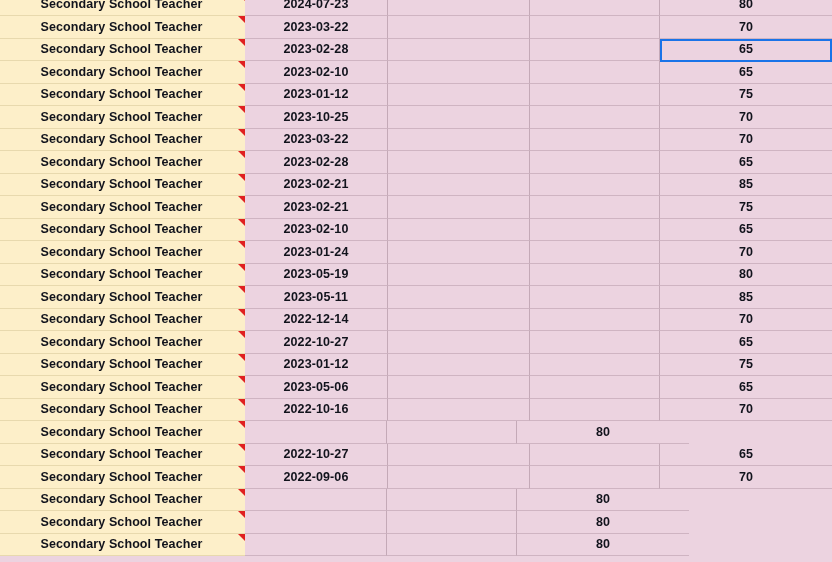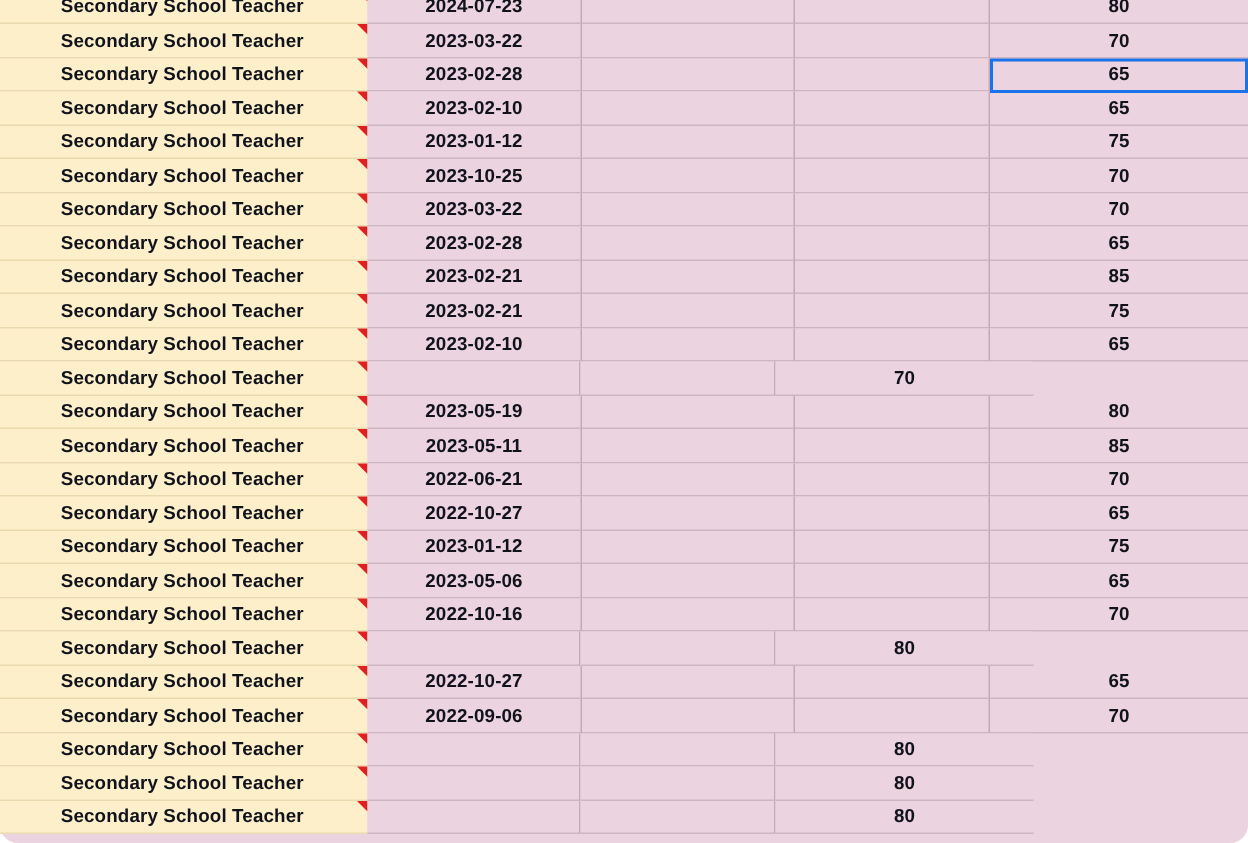--- a/index.html
+++ b/index.html
@@ -19,7 +19,6 @@
     width: 832px;
     height: 562px;
     background: #ecd3e0;
-    border-radius: 12px;
   }
 
   .row {

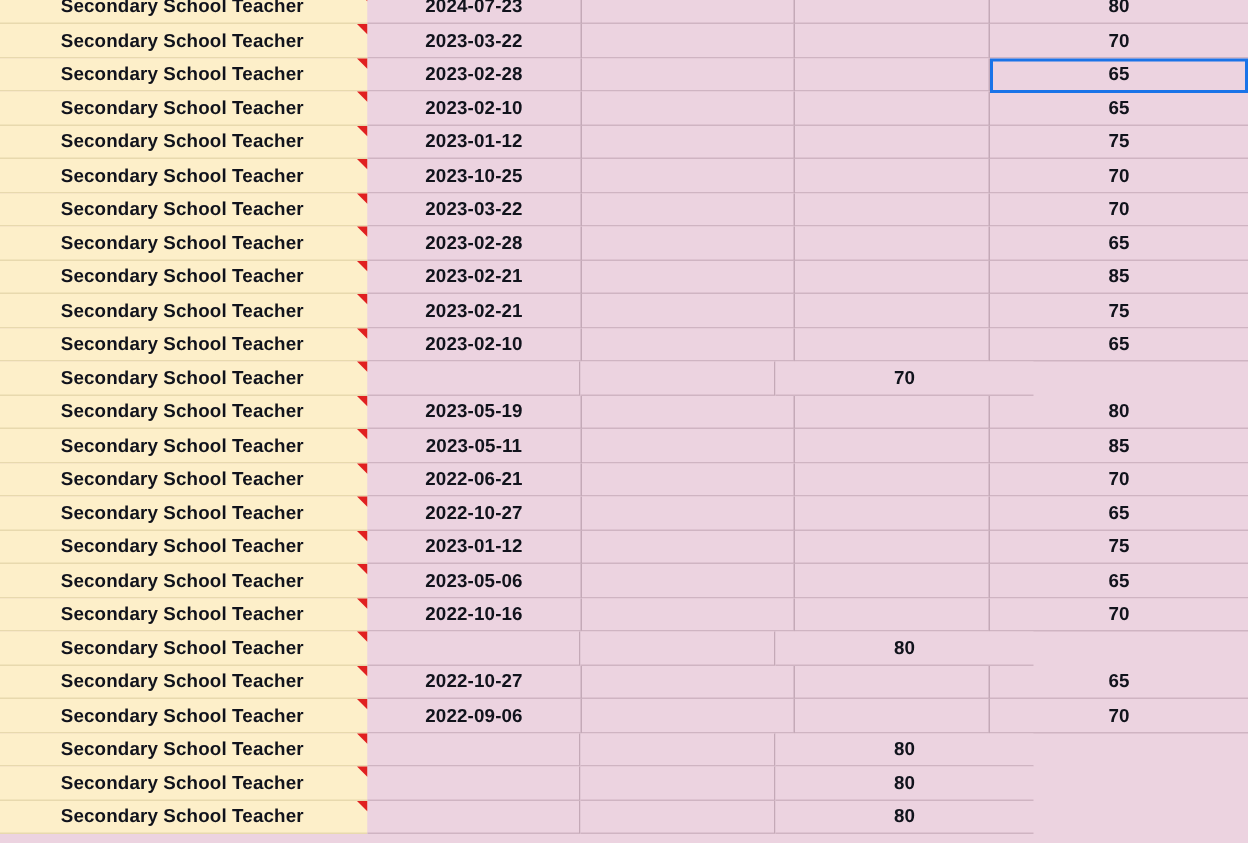--- a/index.html
+++ b/index.html
@@ -264,6 +264,9 @@
         <span>Secondary School Teacher</span>
         <span class="comment-marker"></span>
       </div>
+      <div class="cell c-date">
+        <span>2023-01-24</span>
+      </div>
       <div class="cell c-blank-a"></div>
       <div class="cell c-blank-b"></div>
       <div class="cell c-score">

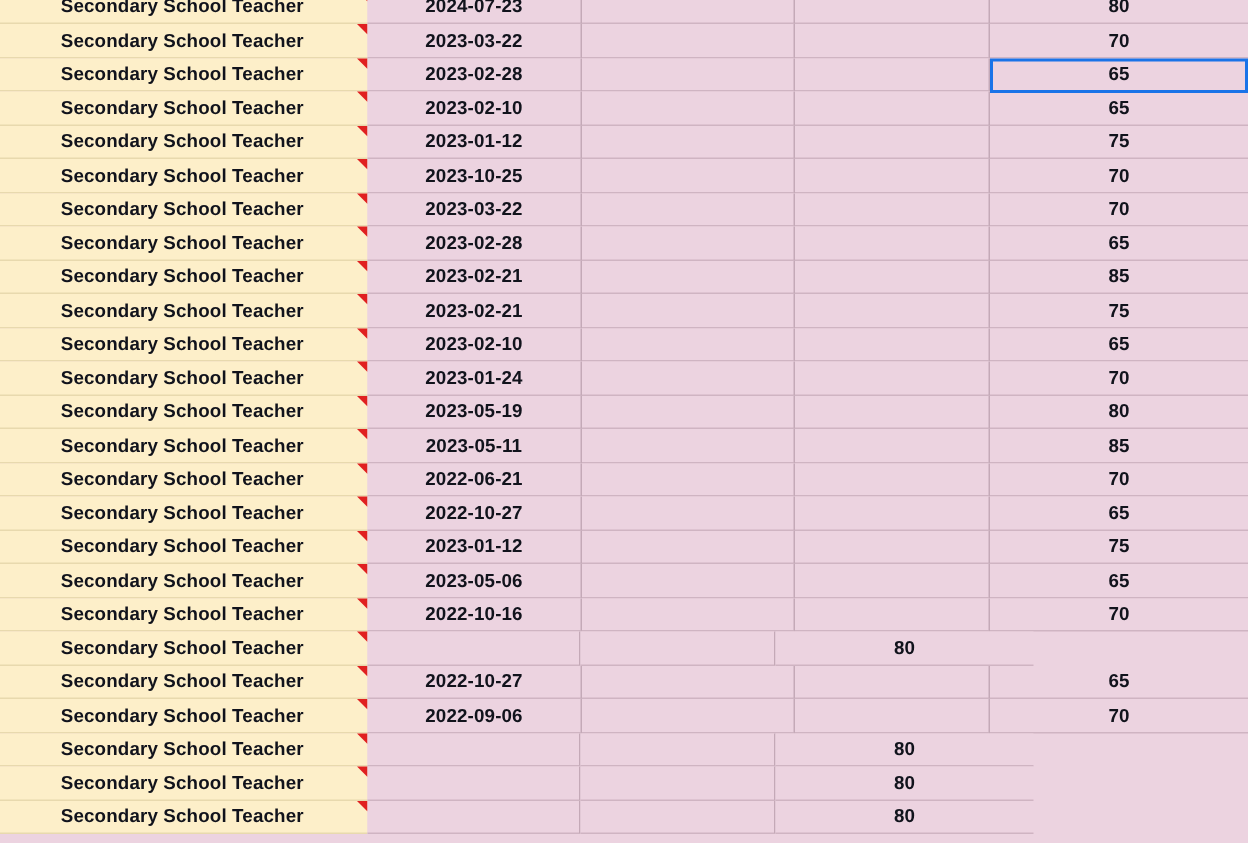--- a/index.html
+++ b/index.html
@@ -307,7 +307,7 @@
         <span class="comment-marker"></span>
       </div>
       <div class="cell c-date">
-        <span>2022-06-21</span>
+        <span>2022-12-14</span>
       </div>
       <div class="cell c-blank-a"></div>
       <div class="cell c-blank-b"></div>

